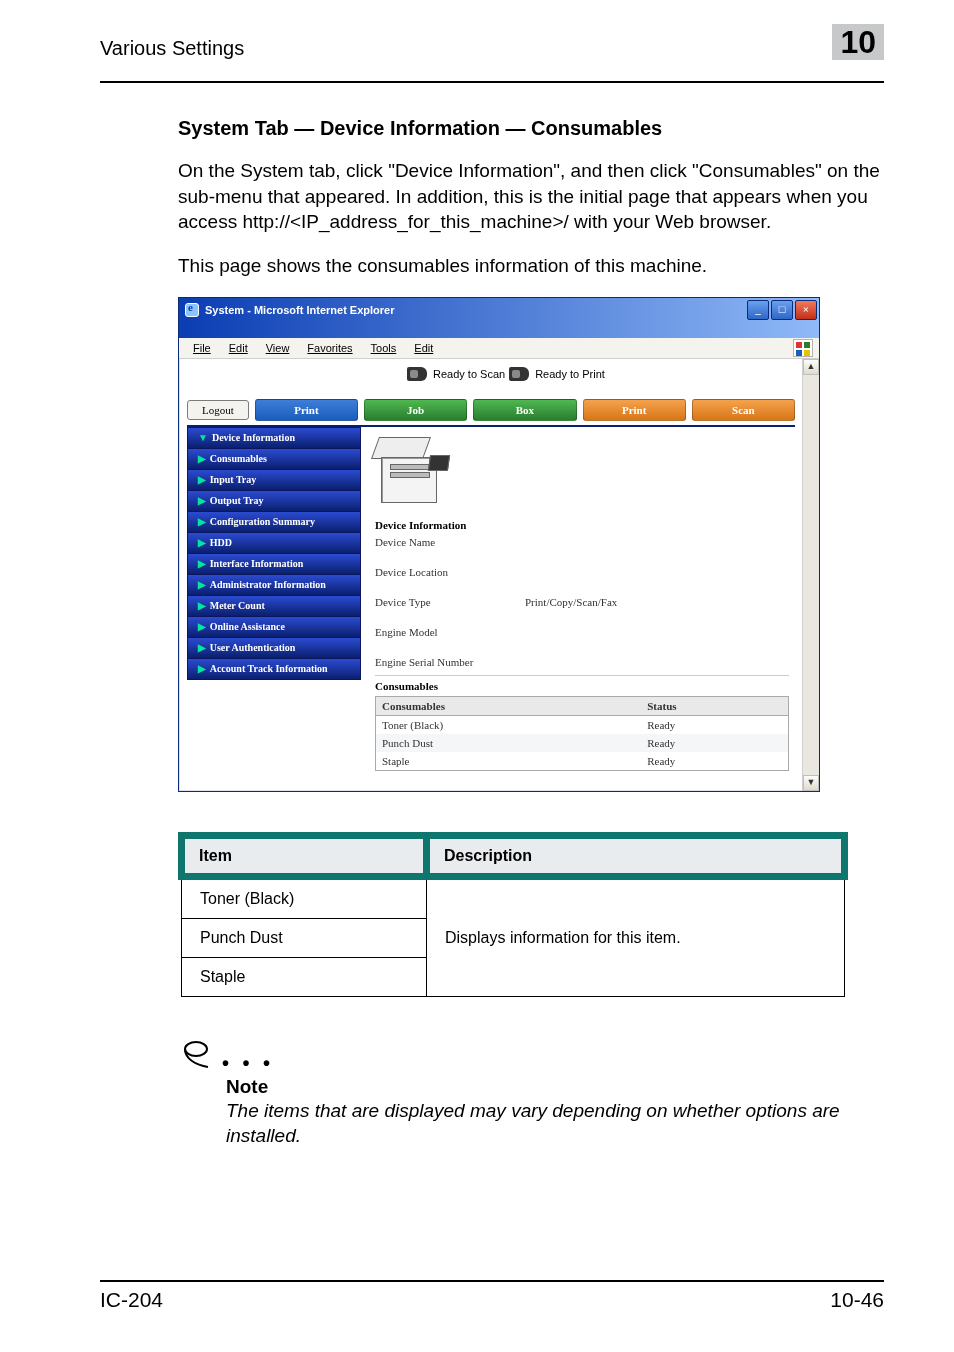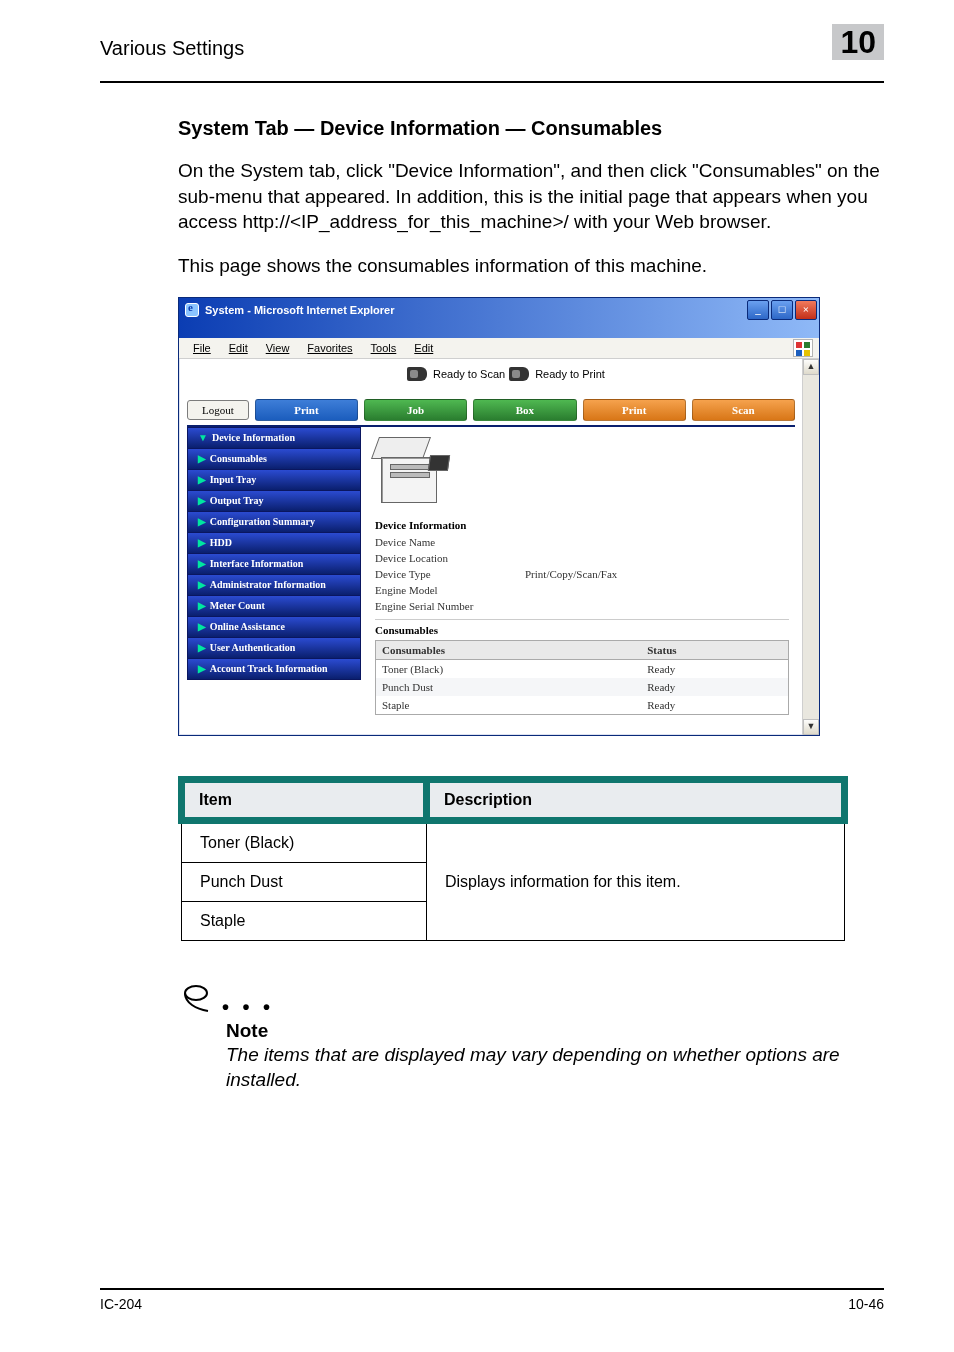--- a/index.html
+++ b/index.html
@@ -292,7 +292,7 @@
   }
 
   .rightpane .sect-title { font-weight: 700; margin: 4px 0; color: #000; }
-  .kv { display: grid; grid-template-columns: 150px 1fr; row-gap: 2px; }
+  .kv { display: grid; grid-template-columns: 150px 1fr; row-gap: 16px; }
   .kv div { padding: 1px 0; }
 
   .rightpane hr { border: none; border-top: 1px solid #ccc; margin: 6px 0 4px; }

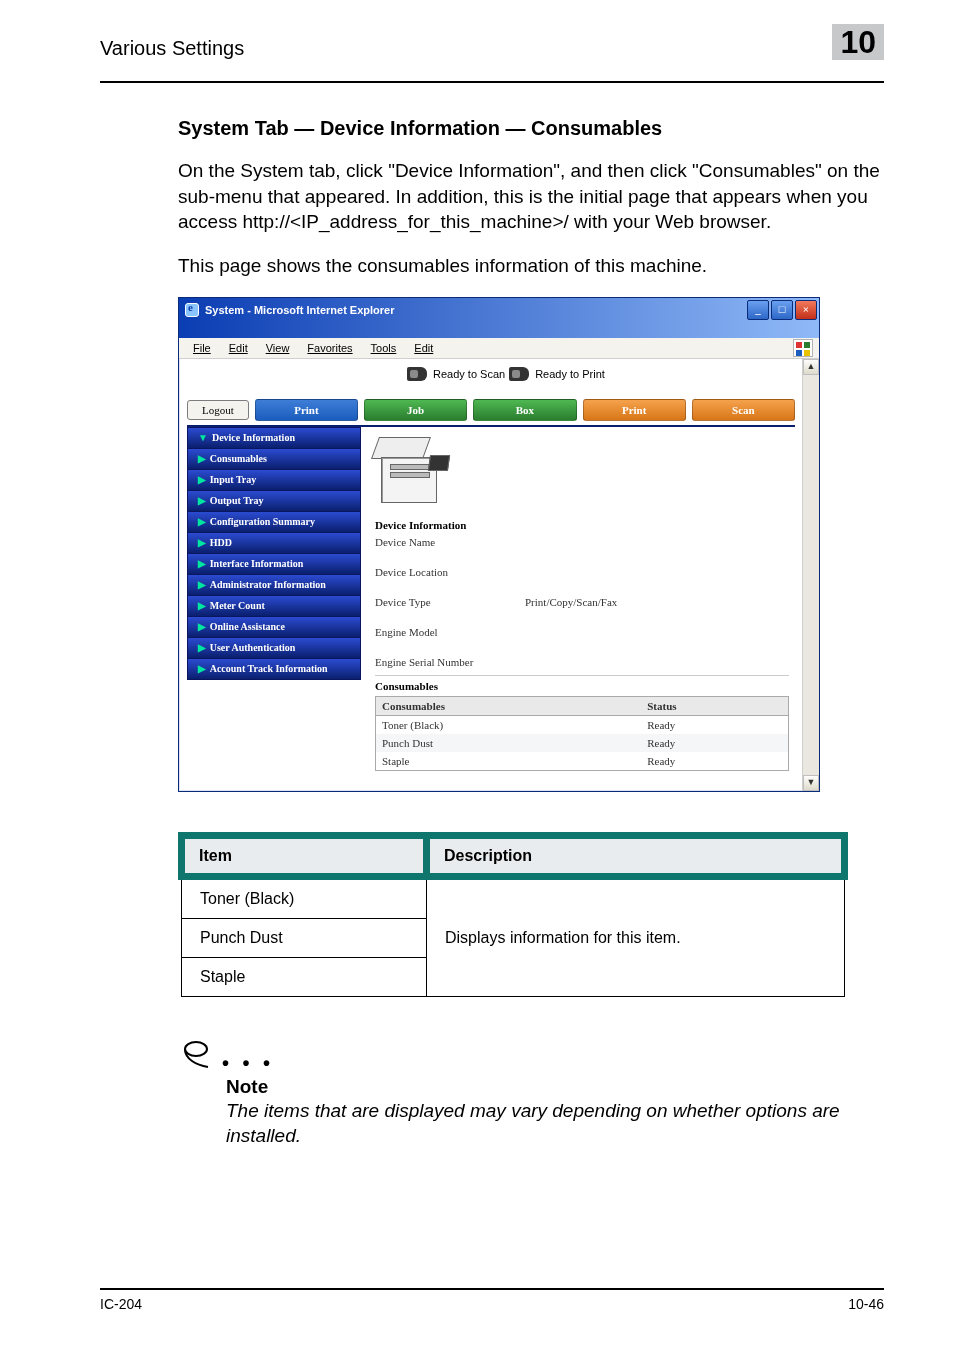--- a/index.html
+++ b/index.html
@@ -377,7 +377,7 @@
     bottom: 40px;
   }
   .footer .rule { height: 2px; background: var(--footer-rule); margin-bottom: 6px; }
-  .footer .row { display: flex; justify-content: space-between; font-size: 14px; }
+  .footer .row { display: flex; justify-content: space-between; font-size: 21px; }
 
 </style>
 </head>

